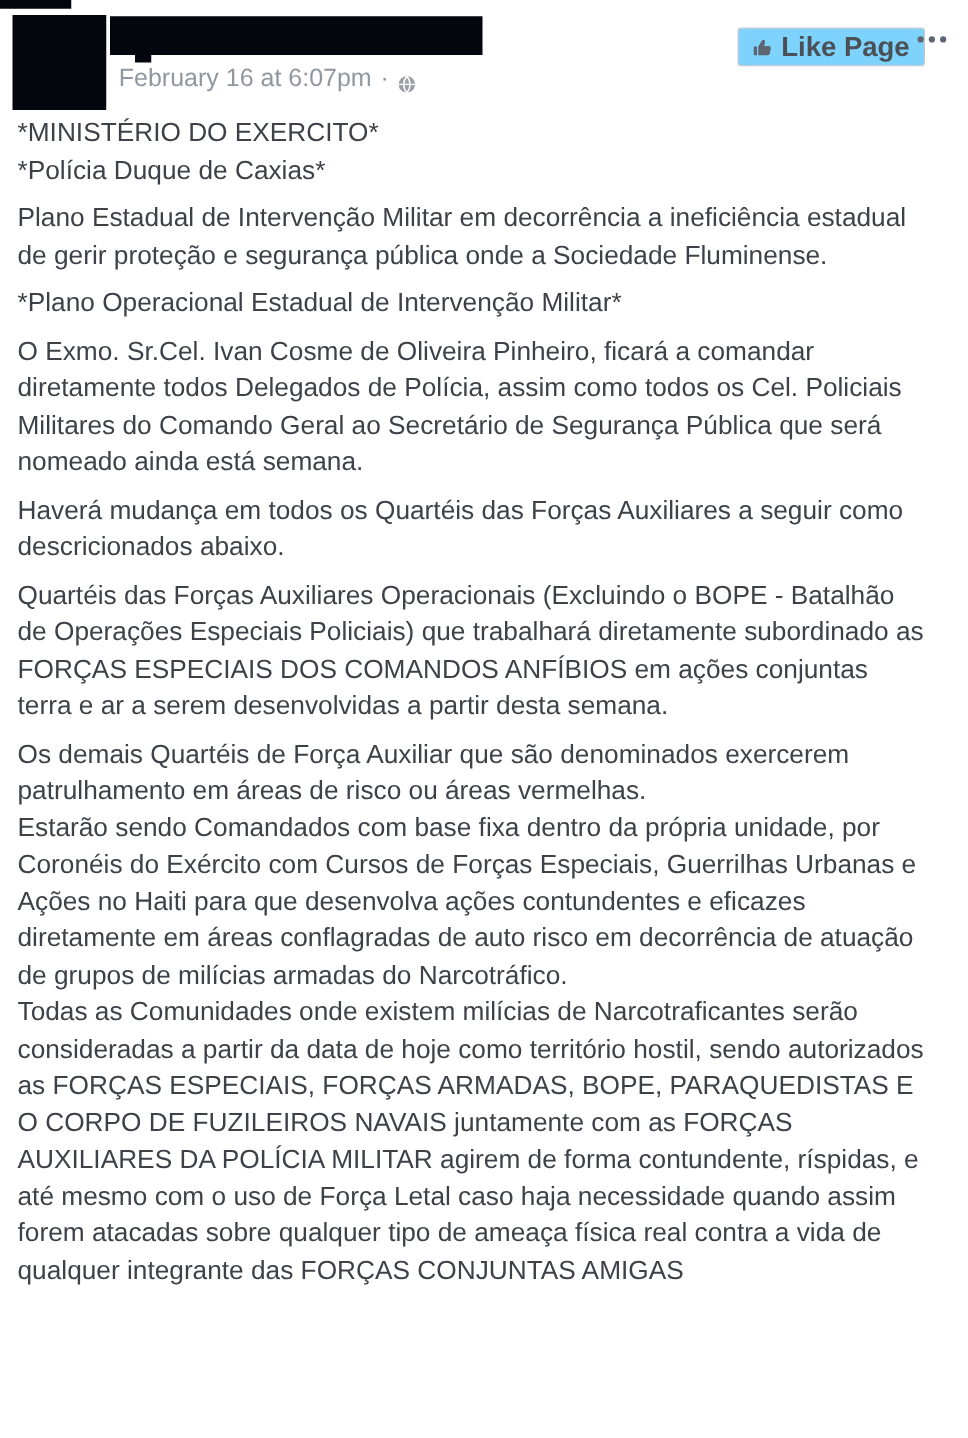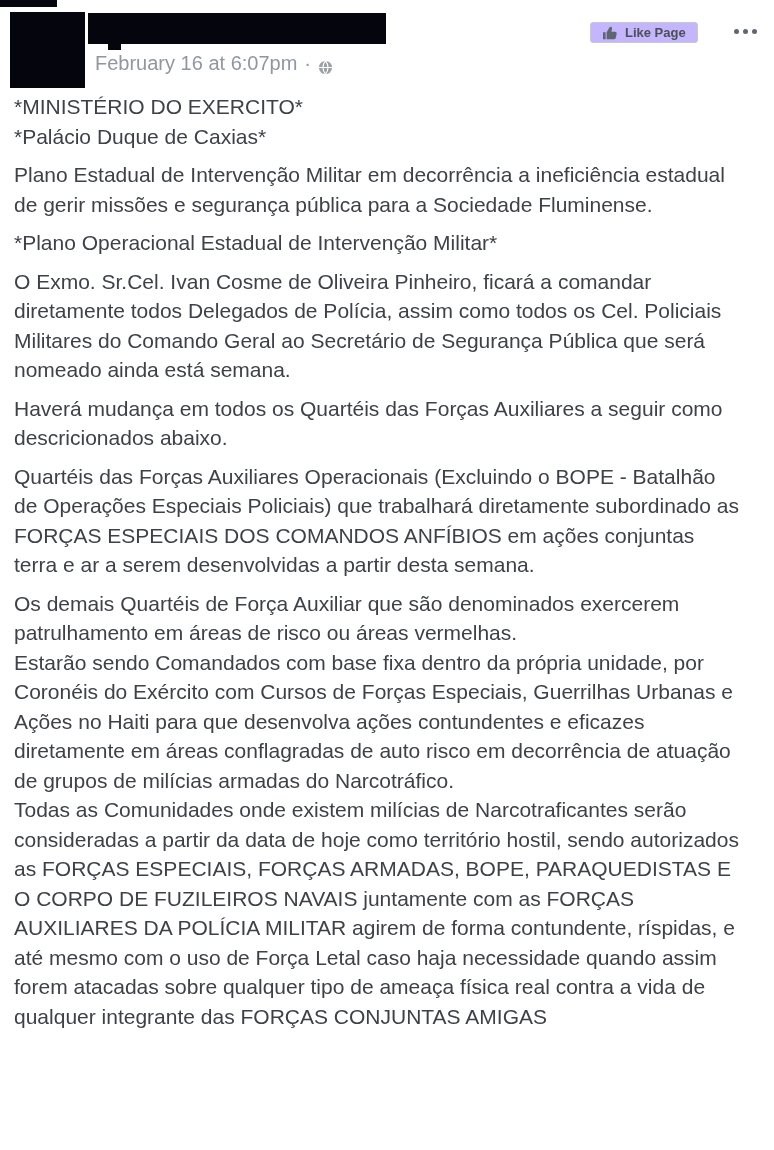--- a/index.html
+++ b/index.html
@@ -65,16 +65,16 @@
   .like-btn {
     position: absolute;
     left: 590px; top: 22px;
-    height: 21px;
+    height: 31px;
     padding: 0 11px;
     display: inline-flex;
     align-items: center;
     gap: 7px;
-    background: #c4b5fd;
+    background: #7dd3fc;
     border: 1px solid #c5c9cf;
     border-radius: 3px;
     font-family: "Liberation Sans", sans-serif;
-    font-size: 13px;
+    font-size: 22px;
     font-weight: bold;
     color: #4b4f56;
     cursor: pointer;

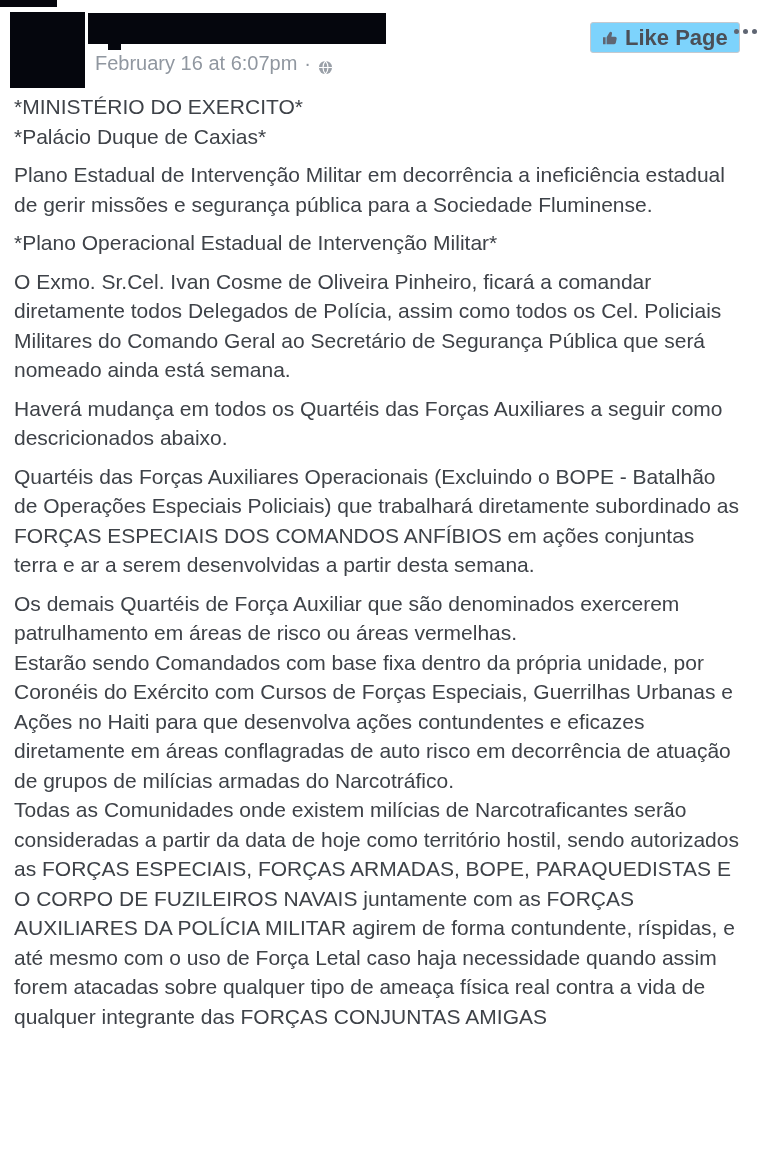--- a/index.html
+++ b/index.html
@@ -144,7 +144,7 @@
 
   <div class="content">
       <p class="post-paragraph">*MINISTÉRIO DO EXERCITO*
-*Palácio Duque de Caxias*</p>
+*Polícia Duque de Caxias*</p>
       <p class="post-paragraph">Plano Estadual de Intervenção Militar em decorrência a ineficiência estadual de gerir missões e segurança pública para a Sociedade Fluminense.</p>
       <p class="post-paragraph">*Plano Operacional Estadual de Intervenção Militar*</p>
       <p class="post-paragraph">O Exmo. Sr.Cel. Ivan Cosme de Oliveira Pinheiro, ficará a comandar diretamente todos Delegados de Polícia, assim como todos os Cel. Policiais Militares do Comando Geral ao Secretário de Segurança Pública que será nomeado ainda está semana.</p>

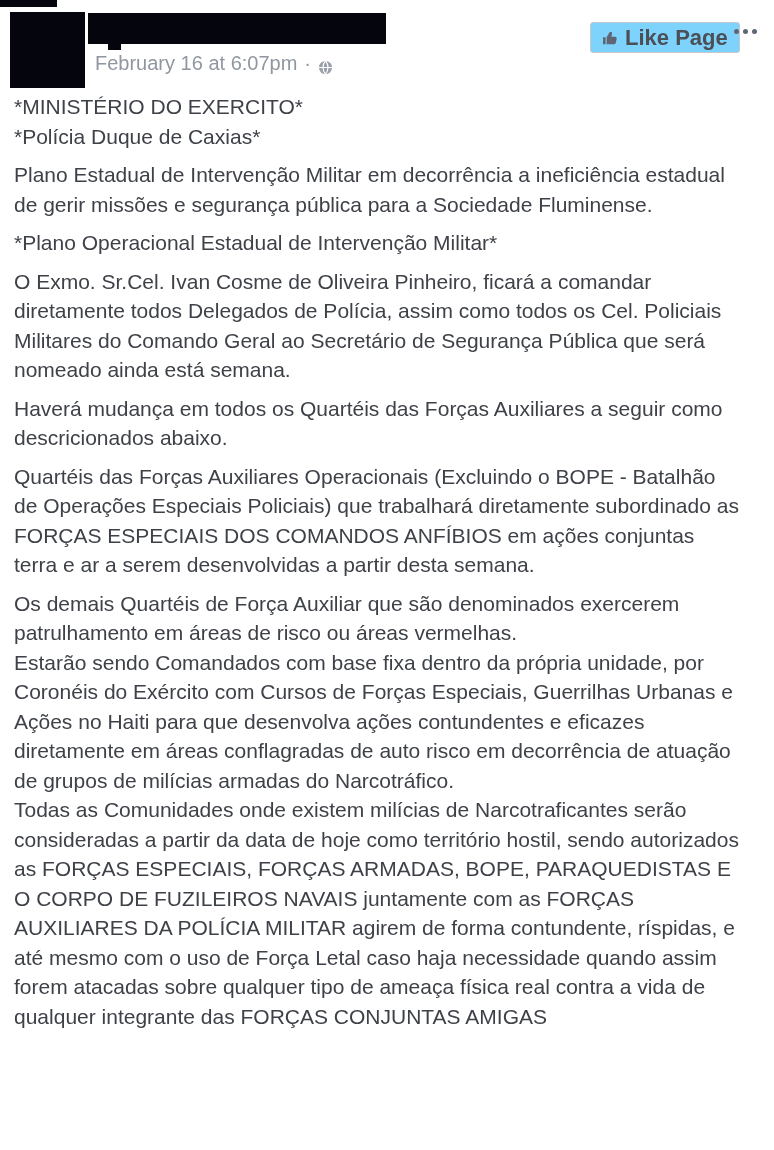--- a/index.html
+++ b/index.html
@@ -145,7 +145,7 @@
   <div class="content">
       <p class="post-paragraph">*MINISTÉRIO DO EXERCITO*
 *Polícia Duque de Caxias*</p>
-      <p class="post-paragraph">Plano Estadual de Intervenção Militar em decorrência a ineficiência estadual de gerir missões e segurança pública para a Sociedade Fluminense.</p>
+      <p class="post-paragraph">Plano Estadual de Intervenção Militar em decorrência a ineficiência estadual de gerir proteção e segurança pública onde a Sociedade Fluminense.</p>
       <p class="post-paragraph">*Plano Operacional Estadual de Intervenção Militar*</p>
       <p class="post-paragraph">O Exmo. Sr.Cel. Ivan Cosme de Oliveira Pinheiro, ficará a comandar diretamente todos Delegados de Polícia, assim como todos os Cel. Policiais Militares do Comando Geral ao Secretário de Segurança Pública que será nomeado ainda está semana.</p>
       <p class="post-paragraph">Haverá mudança em todos os Quartéis das Forças Auxiliares a seguir como descricionados abaixo.</p>

